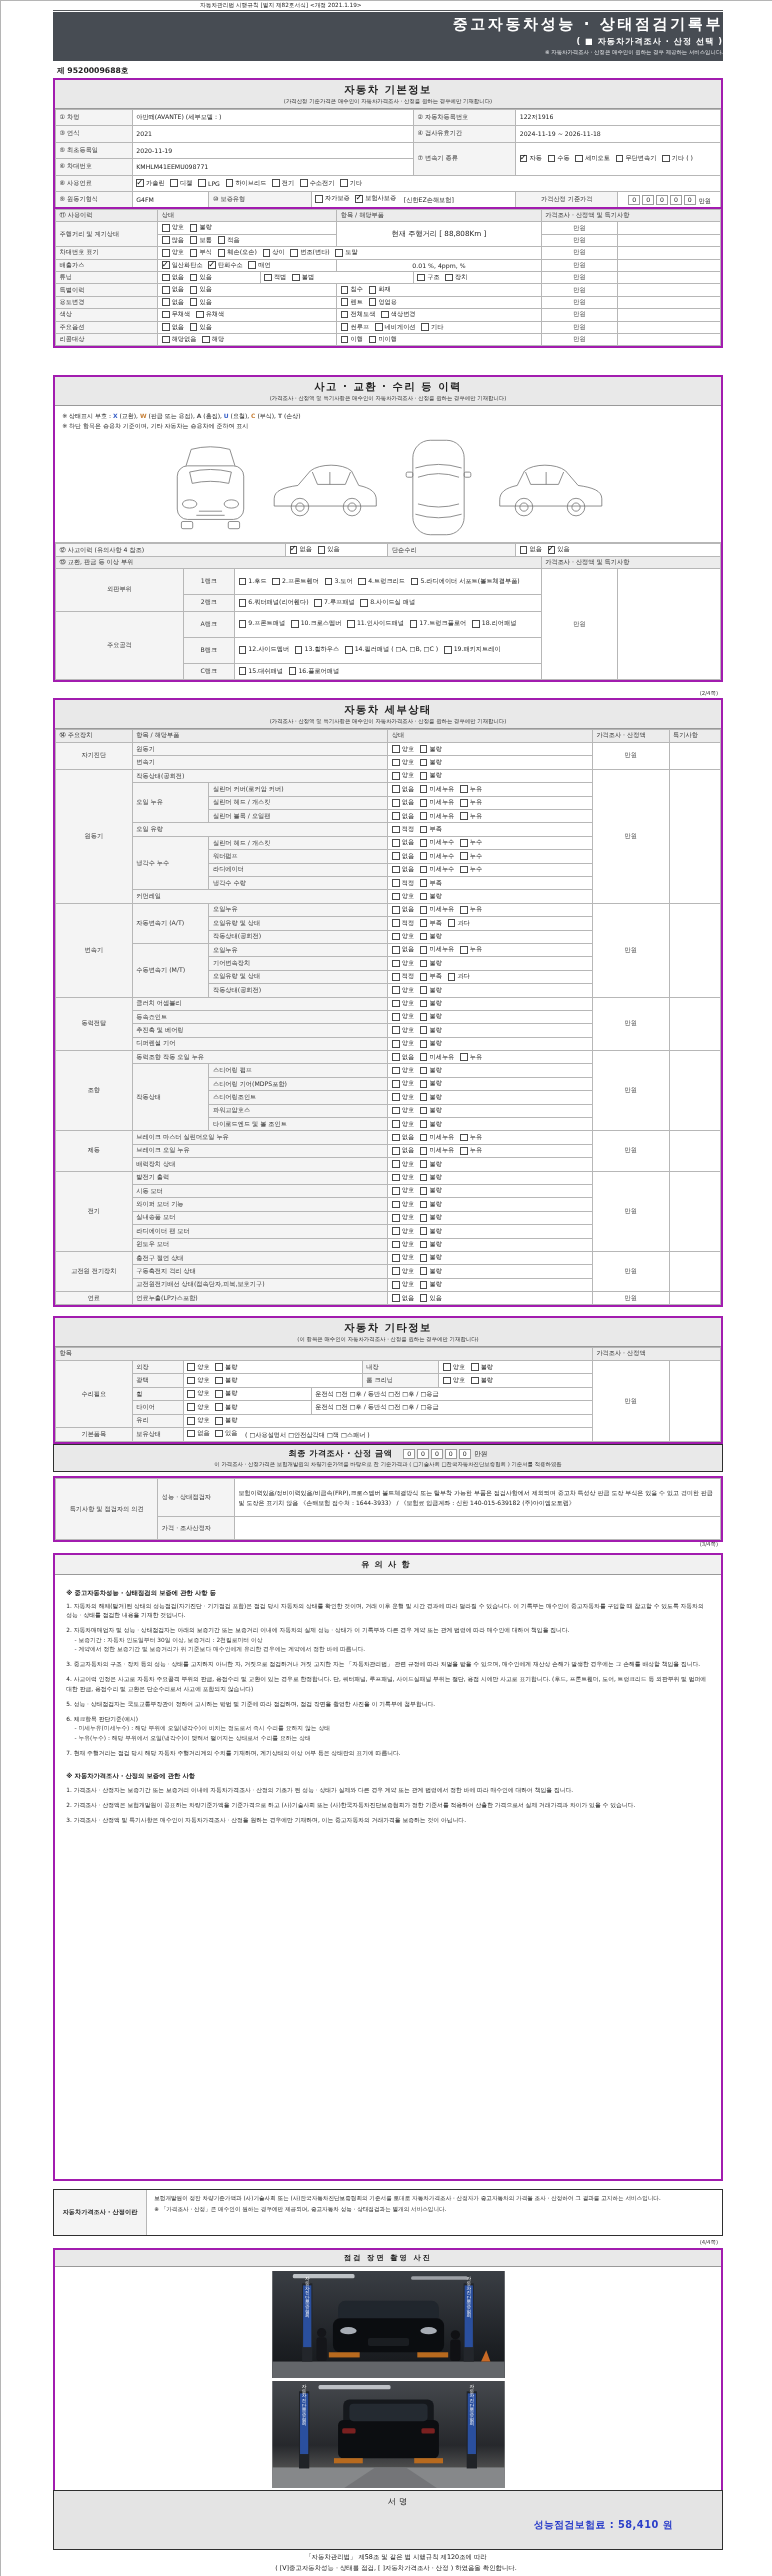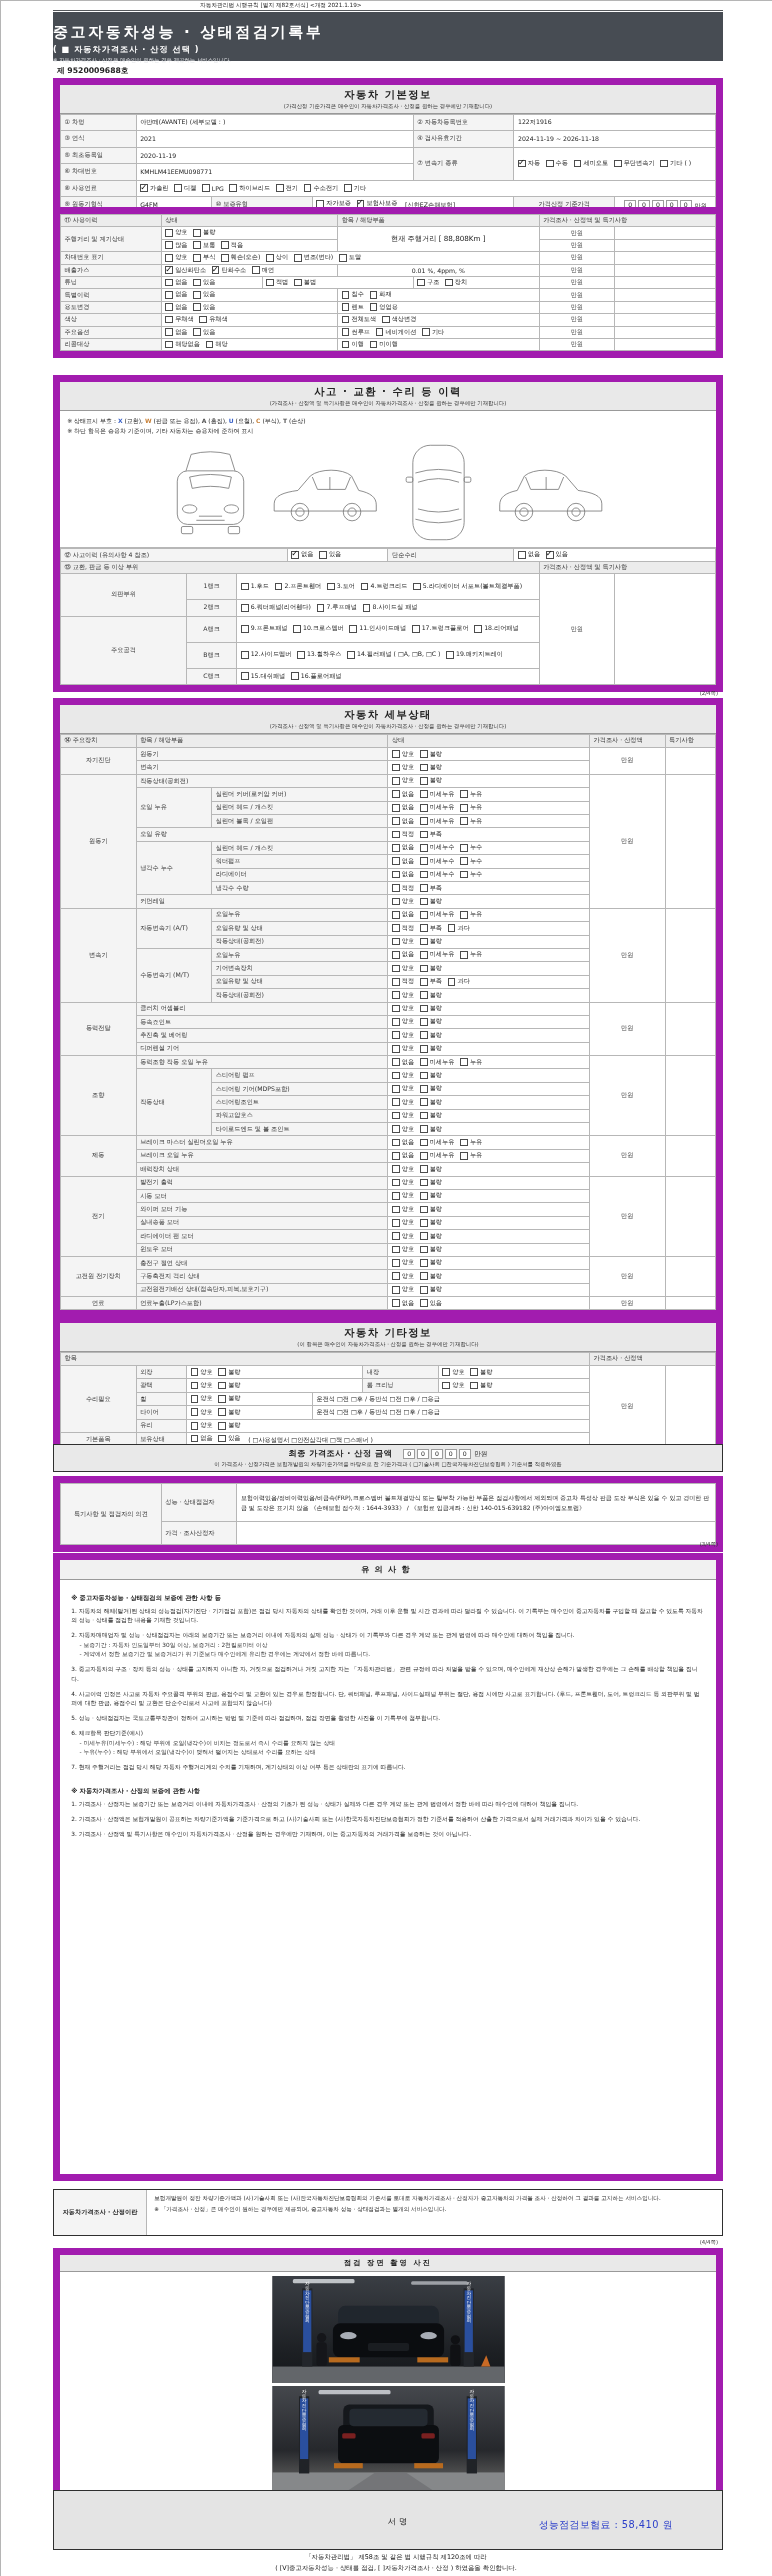--- a/index.html
+++ b/index.html
@@ -13,7 +13,7 @@
 
   
   .title-band{position:absolute;left:52px;top:11.3px;width:670px;height:49px;background:#474c53;
-              color:#fff;text-align:left;box-sizing:border-box;padding-top:11px;}
+              color:#fff;text-align:right;box-sizing:border-box;padding-top:3px;}
   .title-band .t{font-size:15px;font-weight:bold;letter-spacing:2.6px;}
   .title-band .s{font-size:8.2px;font-weight:bold;margin-top:2.1px;letter-spacing:1px;}
   .title-band .n{font-size:5.4px;color:#e3e5e8;margin-top:1.5px;}

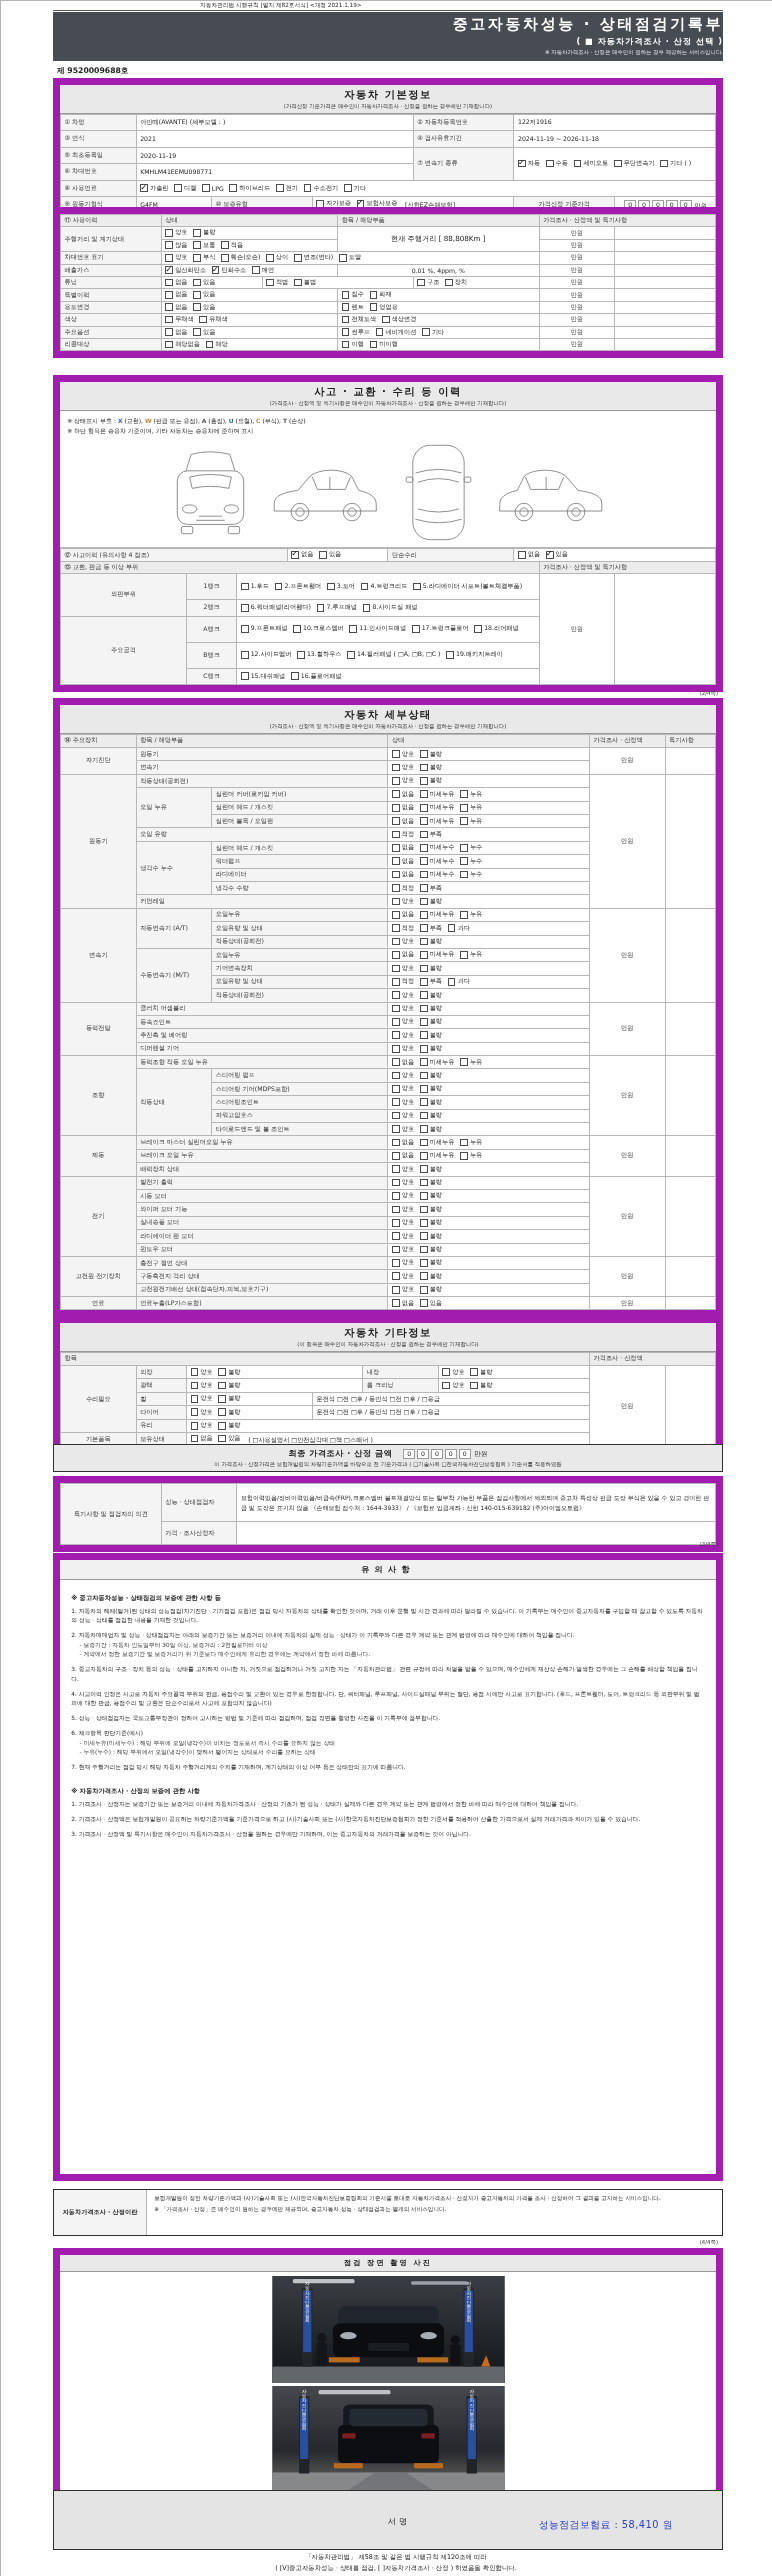--- a/index.html
+++ b/index.html
@@ -21,7 +21,7 @@
   .doc-no{position:absolute;left:56px;top:65px;font-size:7.7px;font-weight:bold;}
 
   
-  .secbox{position:absolute;left:52px;width:670px;border:7px solid #a21caf;background:#fff;box-sizing:border-box;}
+  .secbox{position:absolute;left:52px;width:670px;border:2px solid #a21caf;background:#fff;box-sizing:border-box;}
   .secband{background:#e9e9e9;text-align:center;padding:3.1px 0 2.6px;border-bottom:0.5px solid #999;}
   .secband .h{font-size:10.3px;font-weight:bold;letter-spacing:1.5px;}
   .secband .sub{font-size:5.4px;color:#333;margin-top:1px;}

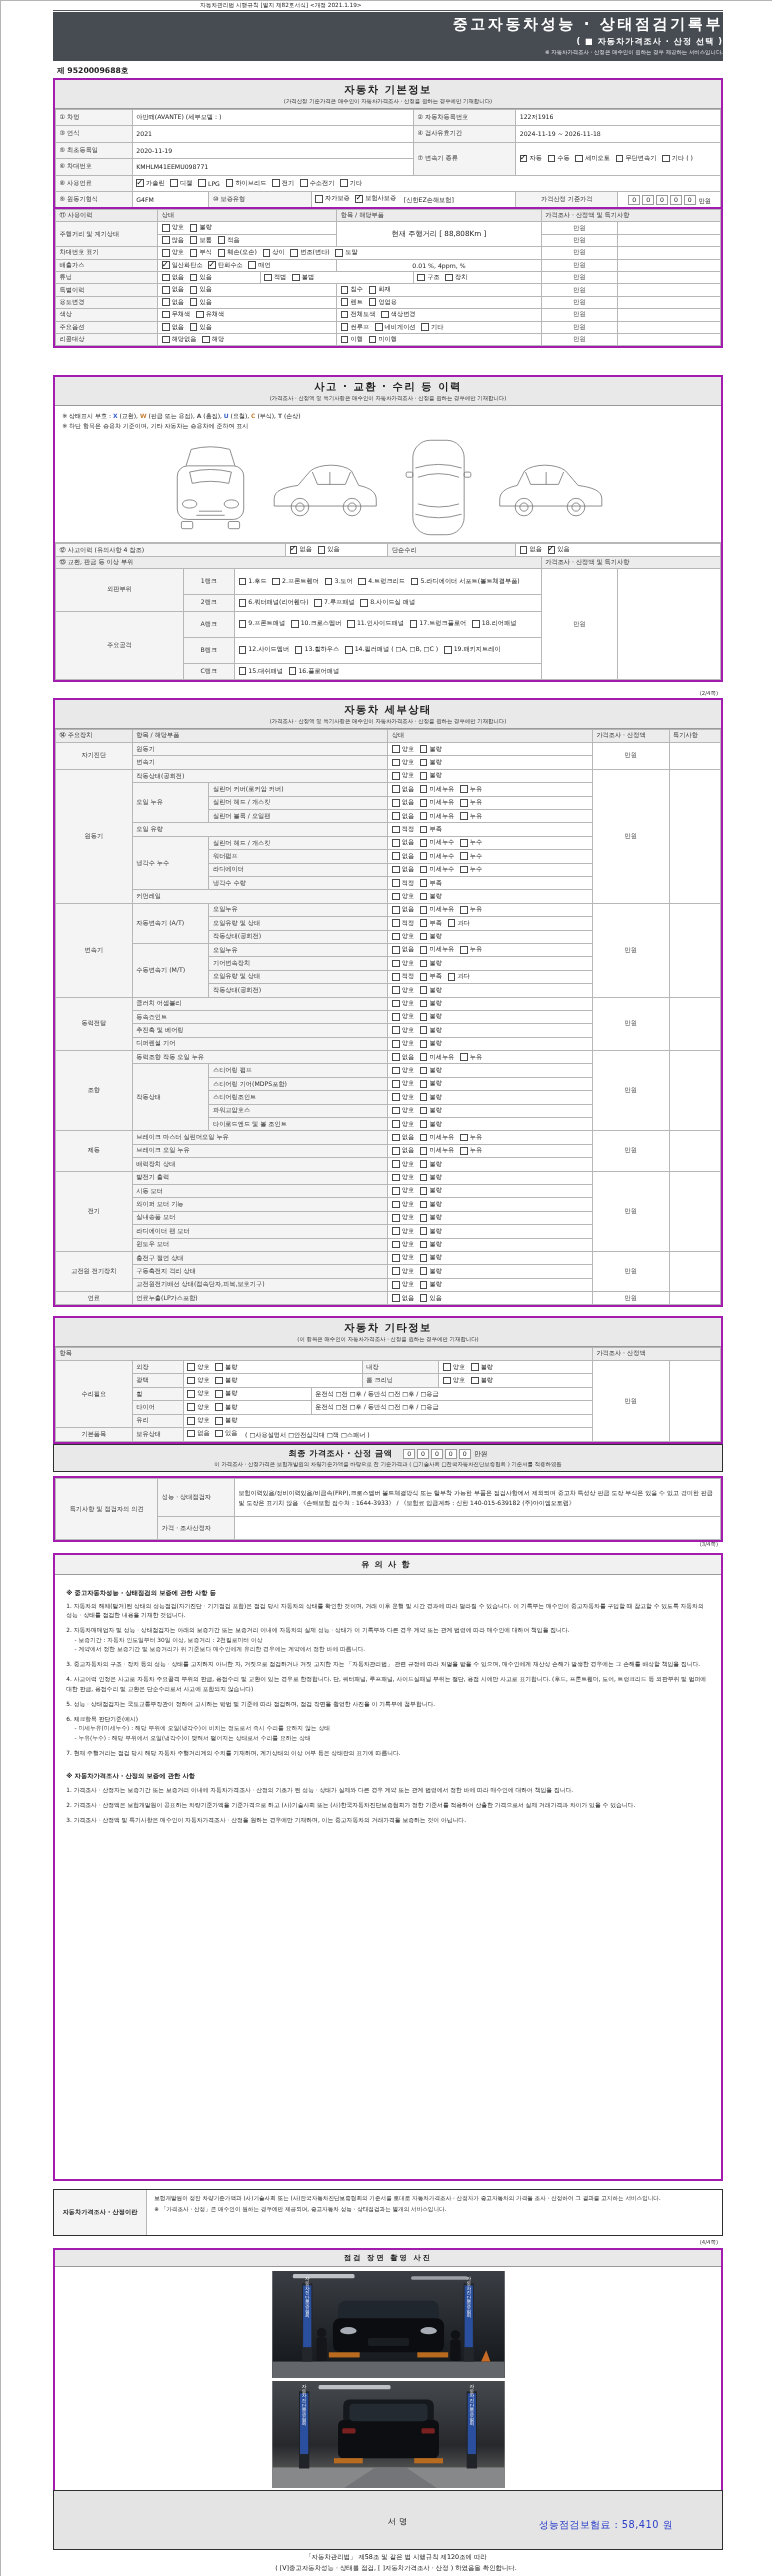--- a/index.html
+++ b/index.html
@@ -85,7 +85,7 @@
   
   .sign-band{position:absolute;left:52px;width:670px;height:60px;background:#e4e4e4;
              border:1px solid #2f2f2f;box-sizing:border-box;}
-  .sign-band .sg{er:0;text-align:center;font-size:8.2px;letter-spacing:3.1px;margin-top:25px;padding-left:22px;}
+  .sign-band .sg{er:0;text-align:center;font-size:8.2px;letter-spacing:3.1px;margin-top:5px;padding-left:22px;}
   .sign-band .fee{position:absolute;right:49px;top:28px;font-size:9.8px;font-weight:normal;color:#2b3ec9;letter-spacing:0.5px;}
 
   .footer{position:absolute;left:60px;top:2551px;width:670px;text-align:center;font-size:6.4px;line-height:1.75;color:#111;}

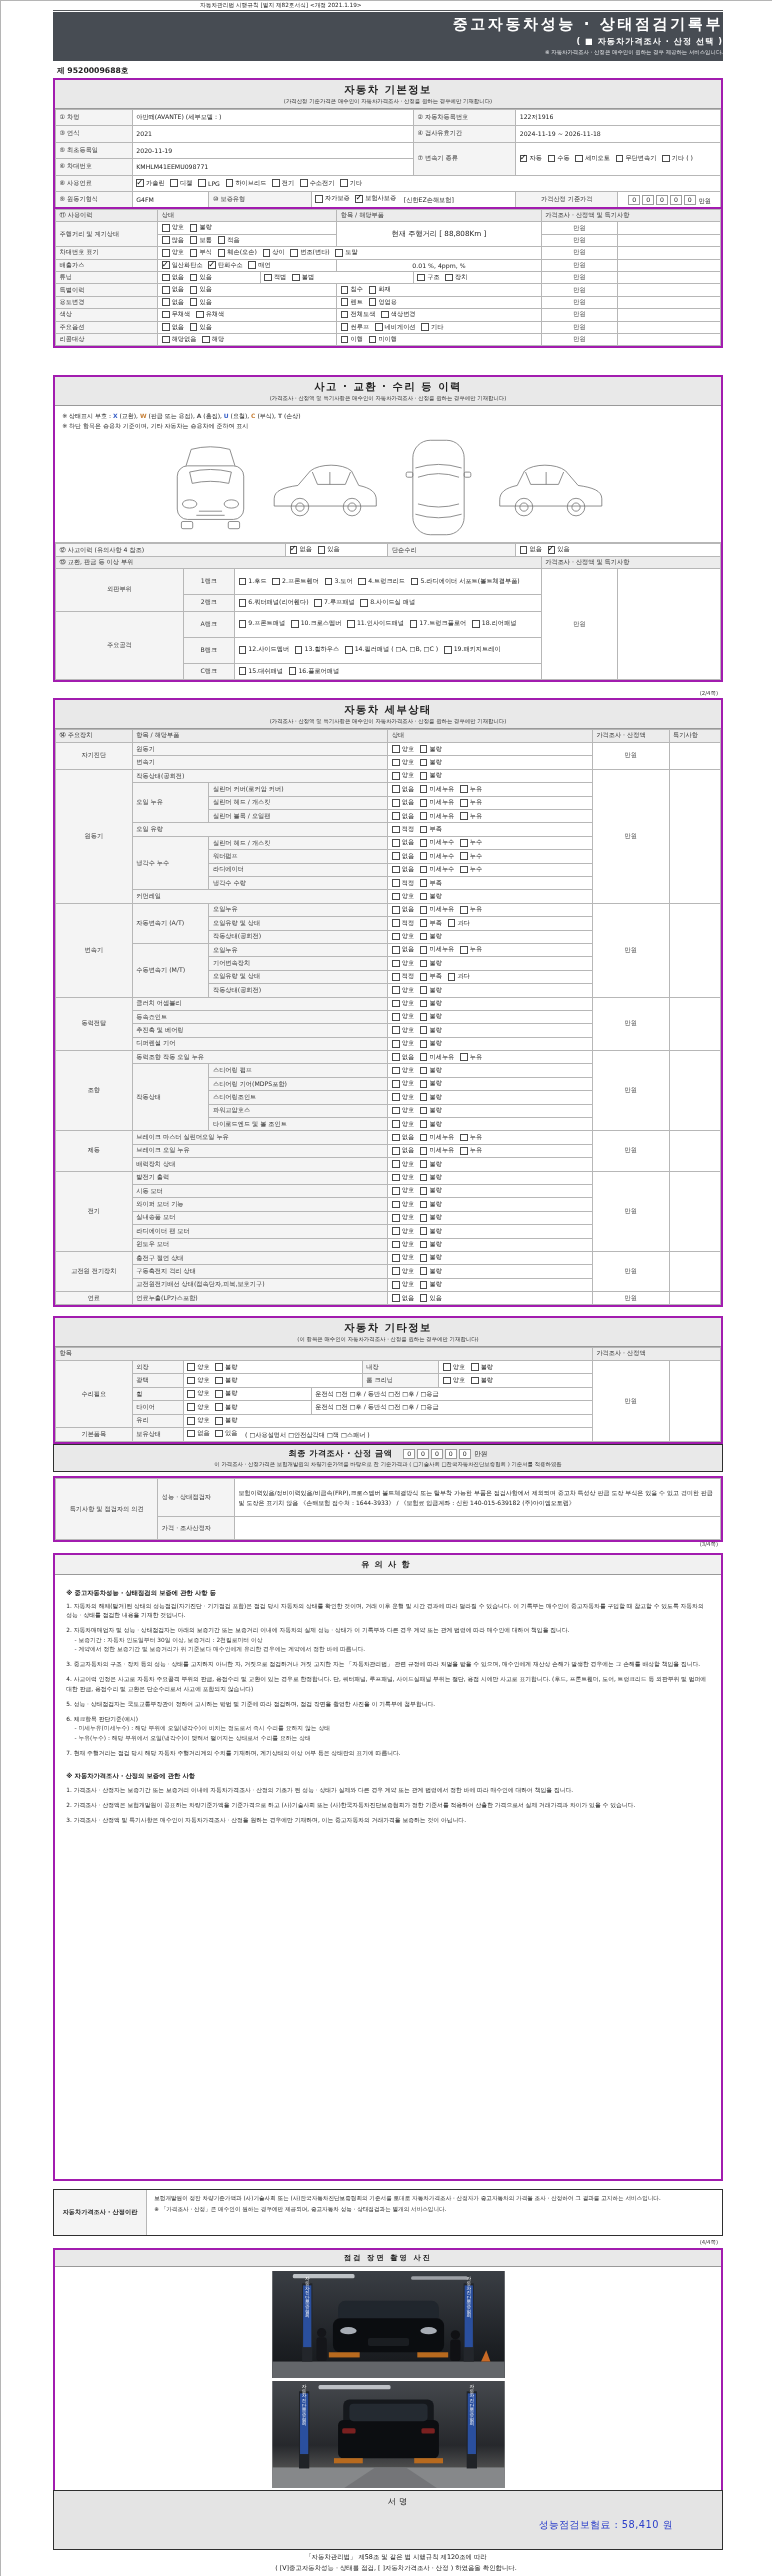--- a/index.html
+++ b/index.html
@@ -86,7 +86,7 @@
   .sign-band{position:absolute;left:52px;width:670px;height:60px;background:#e4e4e4;
              border:1px solid #2f2f2f;box-sizing:border-box;}
   .sign-band .sg{er:0;text-align:center;font-size:8.2px;letter-spacing:3.1px;margin-top:5px;padding-left:22px;}
-  .sign-band .fee{position:absolute;right:49px;top:28px;font-size:9.8px;font-weight:normal;color:#2b3ec9;letter-spacing:0.5px;}
+  .sign-band .fee{position:absolute;right:49px;top:28px;font-size:9.8px;font-weight:bold;color:#2b3ec9;letter-spacing:0.5px;}
 
   .footer{position:absolute;left:60px;top:2551px;width:670px;text-align:center;font-size:6.4px;line-height:1.75;color:#111;}
 </style>

